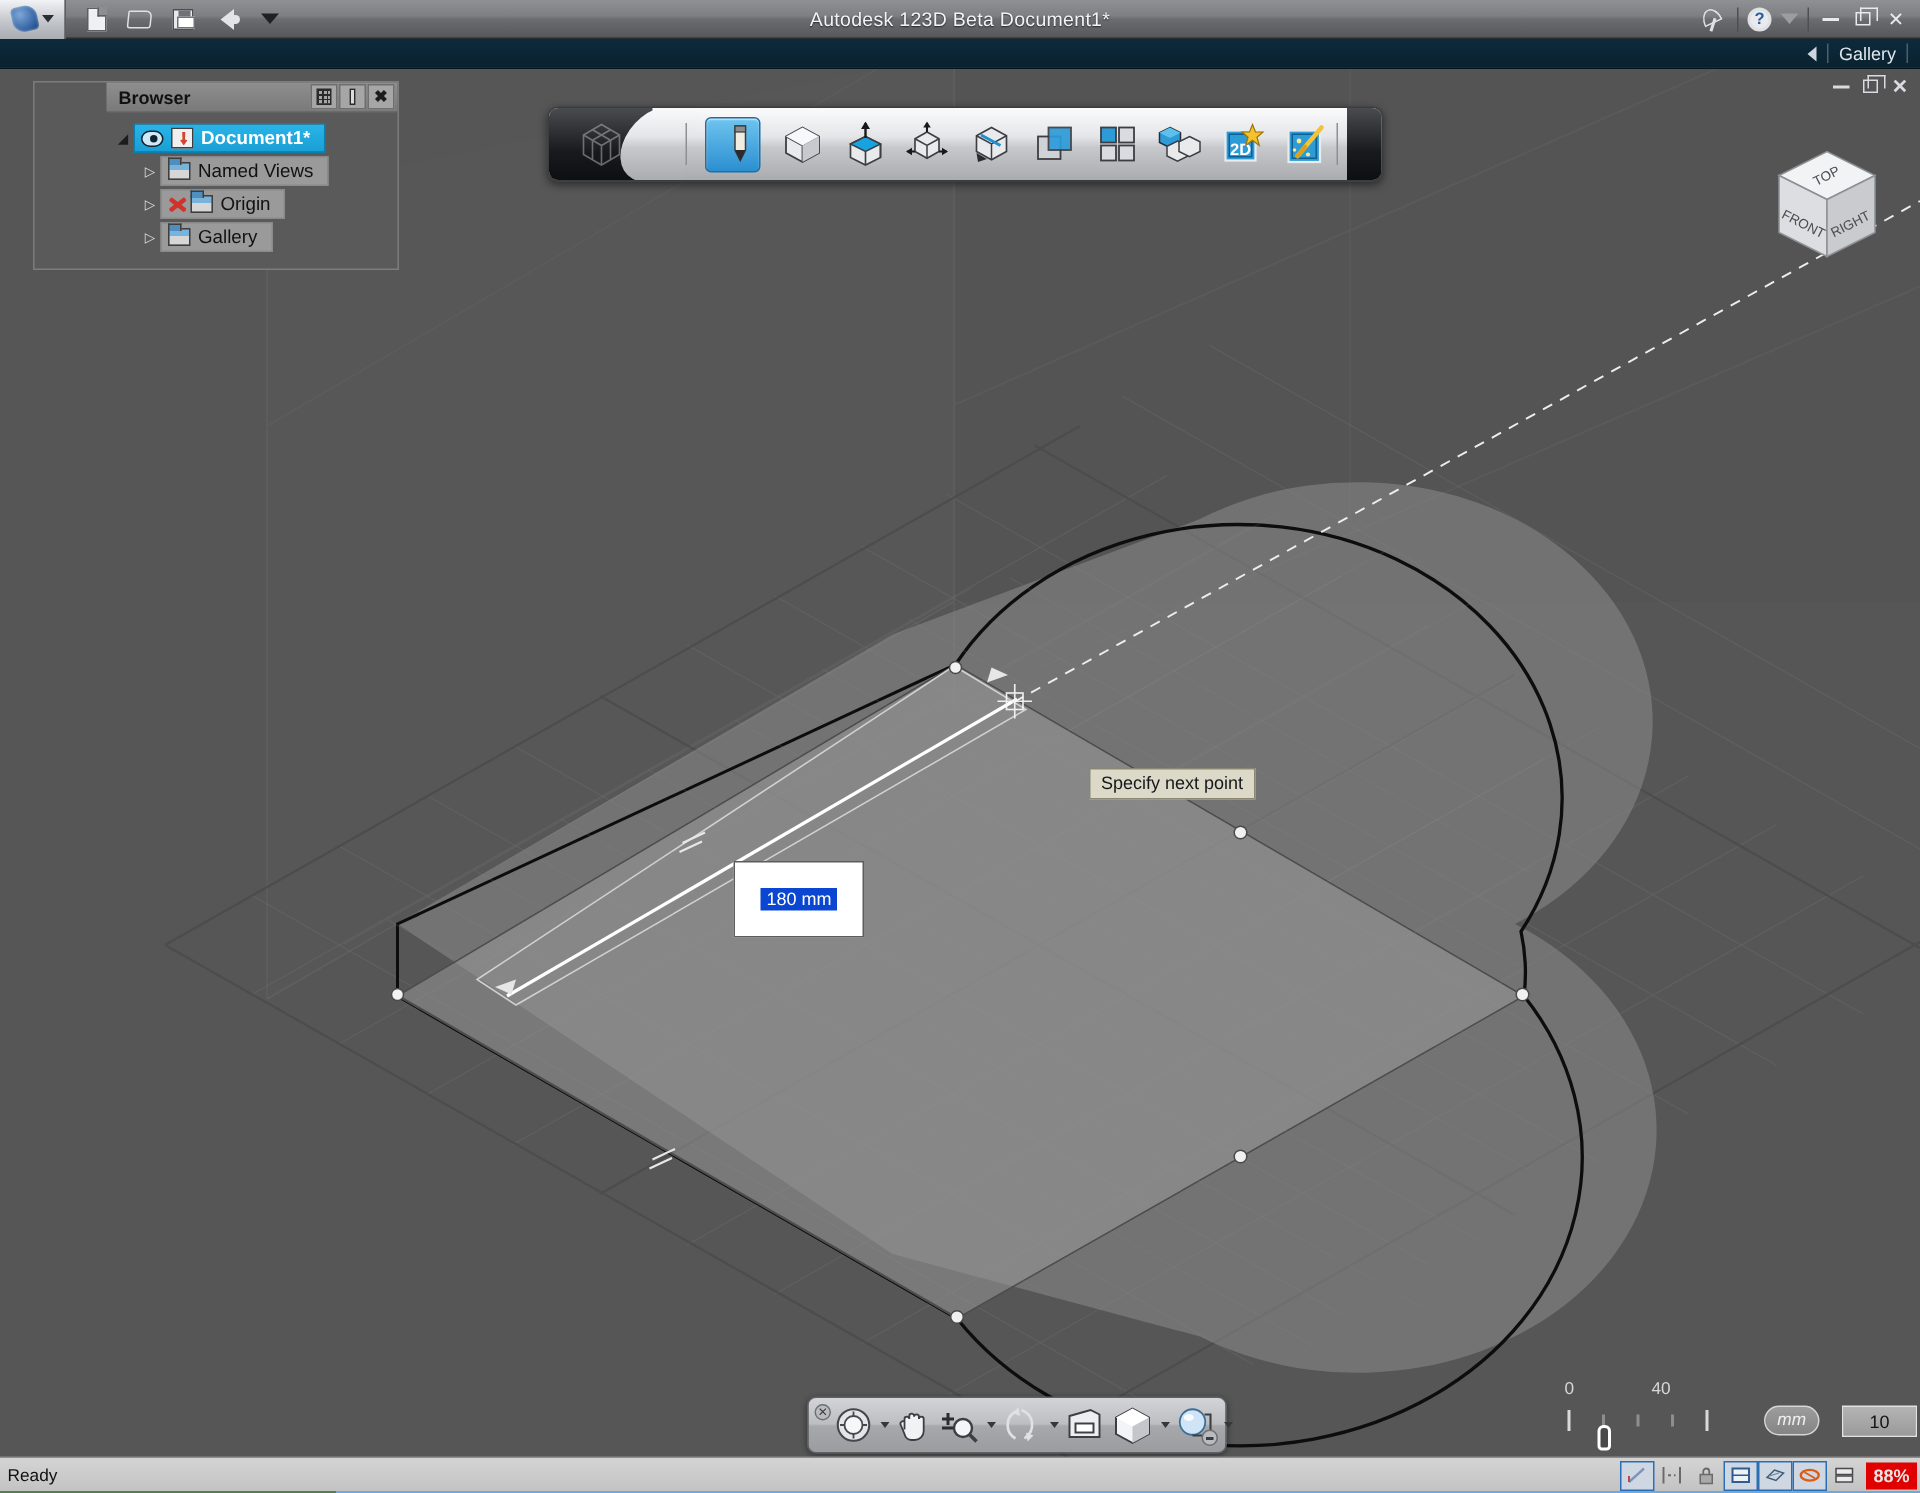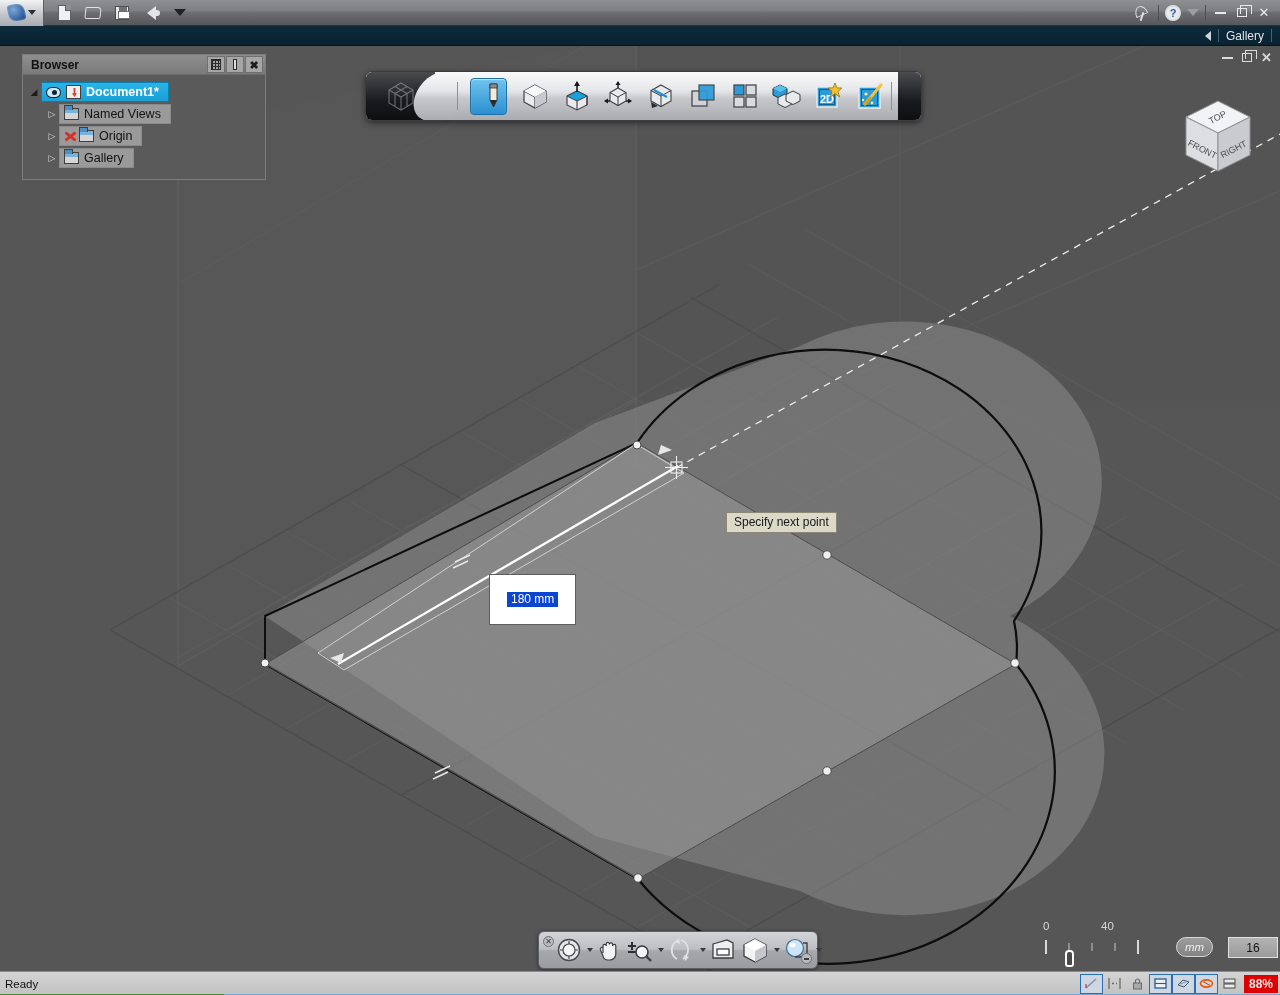--- a/index.html
+++ b/index.html
@@ -301,6 +301,7 @@
         <div class="ic-dropdown"></div>
       </div>
     </div>
+    <div class="title-text">Autodesk 123D Beta   Document1*</div>
     <div class="title-right">
       <div class="qat-btn">
         <div class="ic-sat"></div>

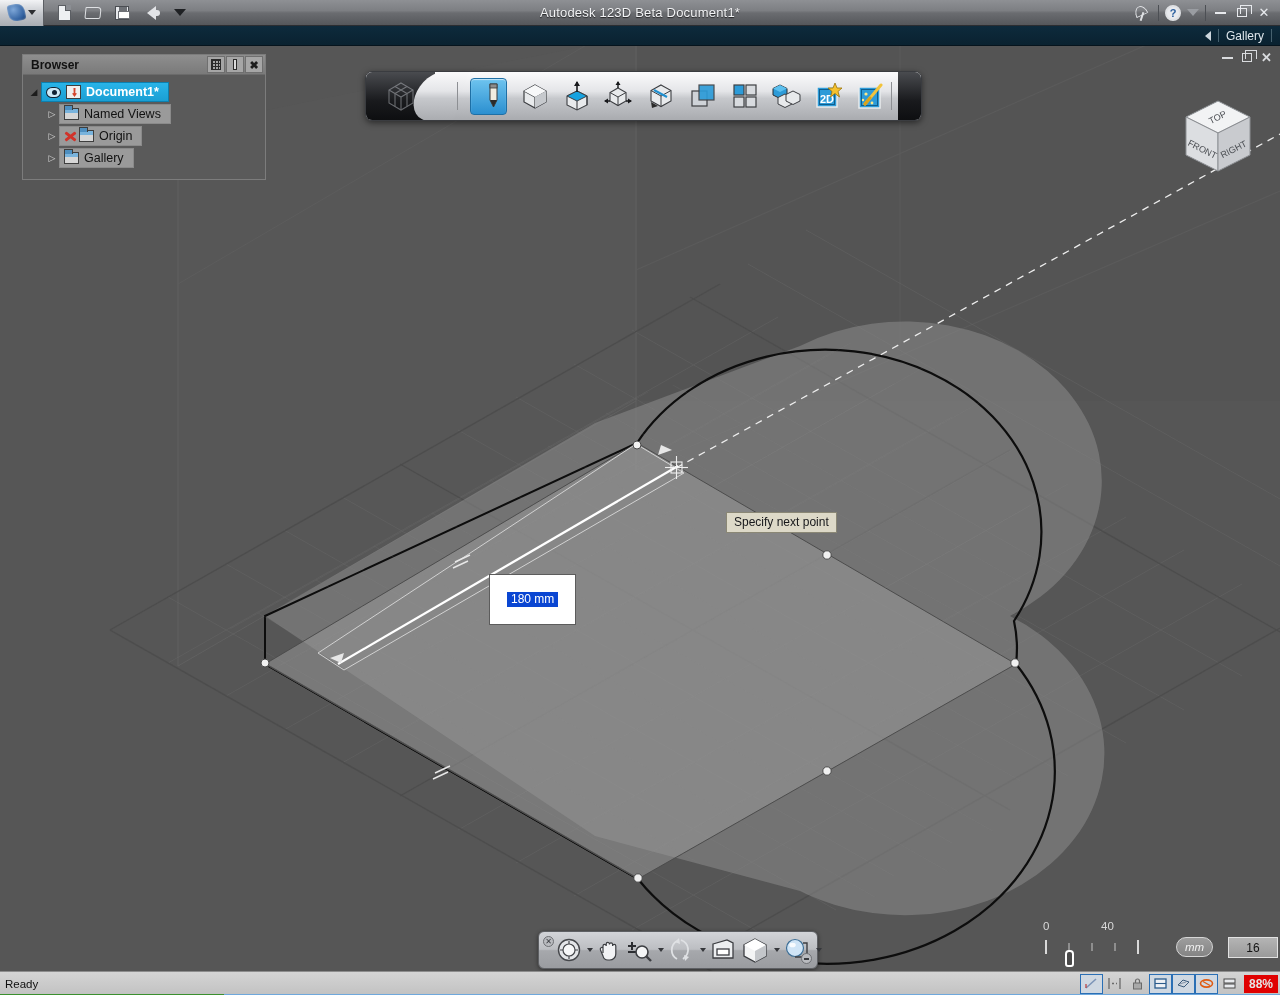--- a/index.html
+++ b/index.html
@@ -96,7 +96,7 @@
   
   .browser {
     position: absolute; left: 22px; top: 8px; width: 244px;
-    background: #5a5a5a; border: 1px solid #7c7c7c;
+    background: #5a5a5a; border: 1px solid #7c7c7c; padding-left: 48px;
   }
   .browser-head {
     height: 20px; background: linear-gradient(to bottom,#8e8e8e,#7a7a7a);

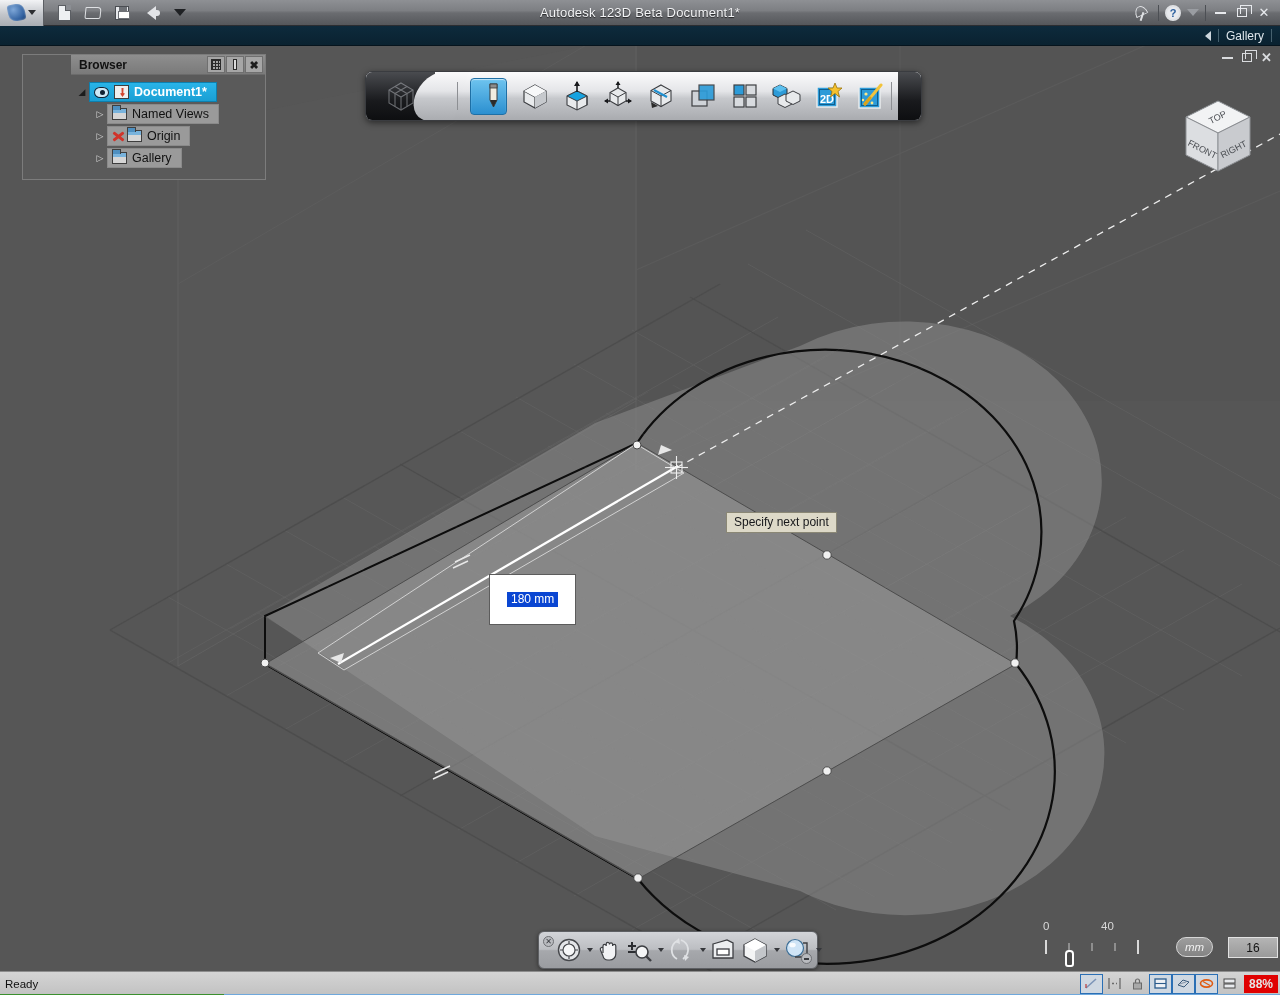--- a/index.html
+++ b/index.html
@@ -677,7 +677,7 @@
       </div>
       <div class="scale-cursor"></div>
       <div class="units-pill">mm</div>
-      <div class="val-box right">16</div>
+      <div class="val-box right">10</div>
 
     </div>
 

